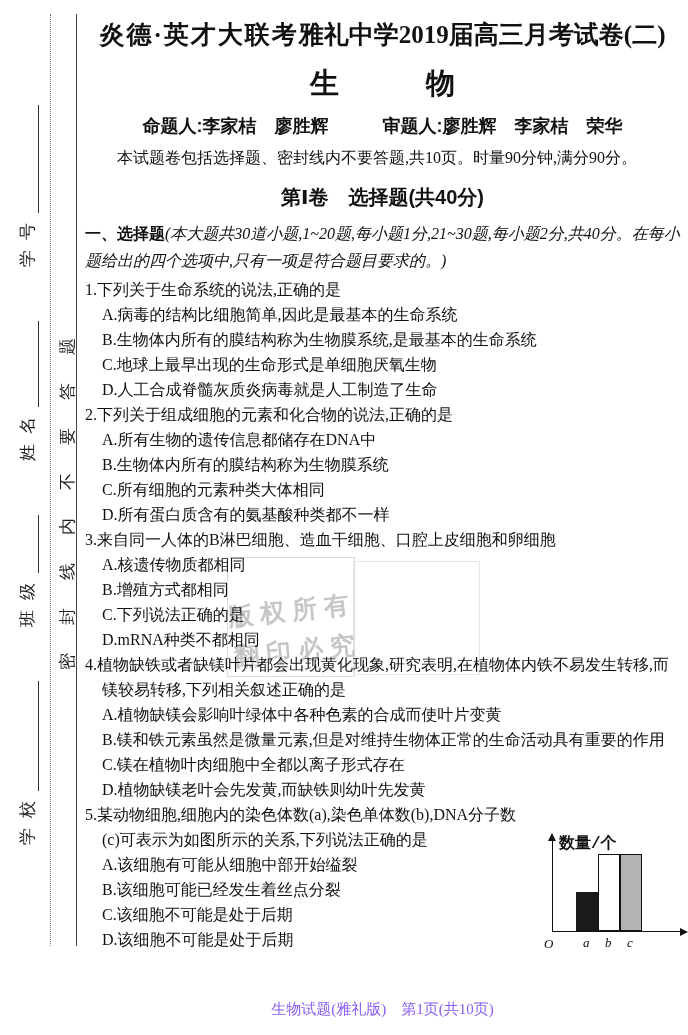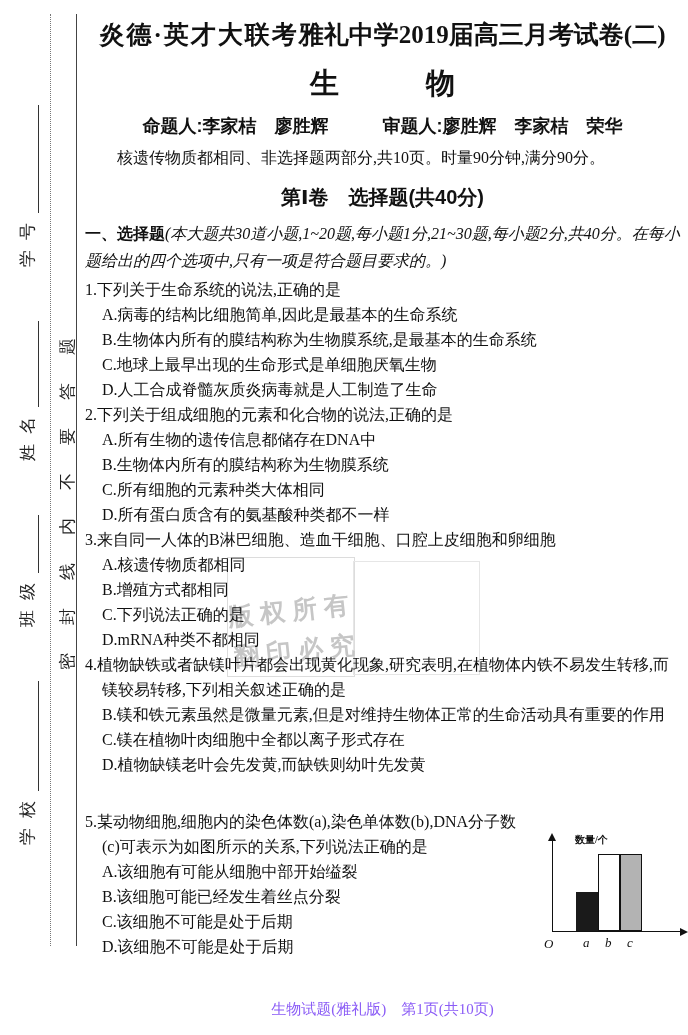--- a/index.html
+++ b/index.html
@@ -132,7 +132,7 @@
 
     <div class="authors">命题人:李家桔　廖胜辉　　　审题人:廖胜辉　李家桔　荣华</div>
 
-    <p class="notice">核遗传物质都相同、非选择题两部分,共10页。时量90分钟,满分90分。</p>
+    <p class="notice">本试题卷包括选择题、密封线内不要答题,共10页。时量90分钟,满分90分。</p>
 
 
     <h3 class="section-title">第Ⅰ卷　选择题(共40分)</h3>

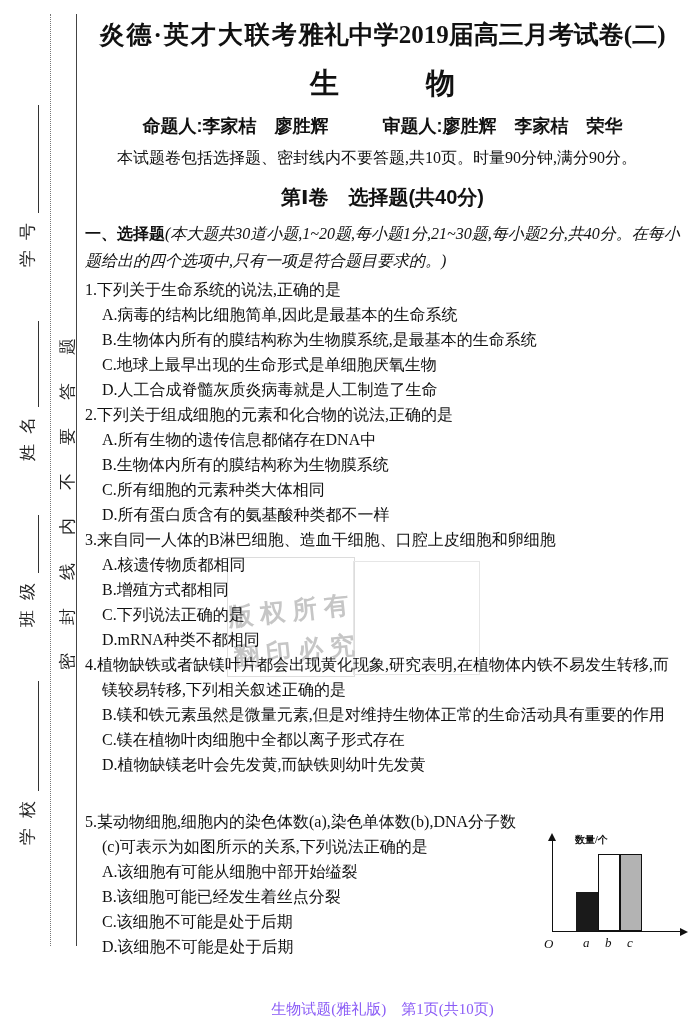--- a/index.html
+++ b/index.html
@@ -167,6 +167,7 @@
 
       <div class="question">
         <div class="q-stem"><span>4.</span><span>植物缺铁或者缺镁叶片都会出现黄化现象,研究表明,在植物体内铁不易发生转移,而镁较易转移,下列相关叙述正确的是</span></div>
+        <div class="q-option">A.植物缺镁会影响叶绿体中各种色素的合成而使叶片变黄</div>
         <div class="q-option">B.镁和铁元素虽然是微量元素,但是对维持生物体正常的生命活动具有重要的作用</div>
         <div class="q-option">C.镁在植物叶肉细胞中全都以离子形式存在</div>
         <div class="q-option">D.植物缺镁老叶会先发黄,而缺铁则幼叶先发黄</div>

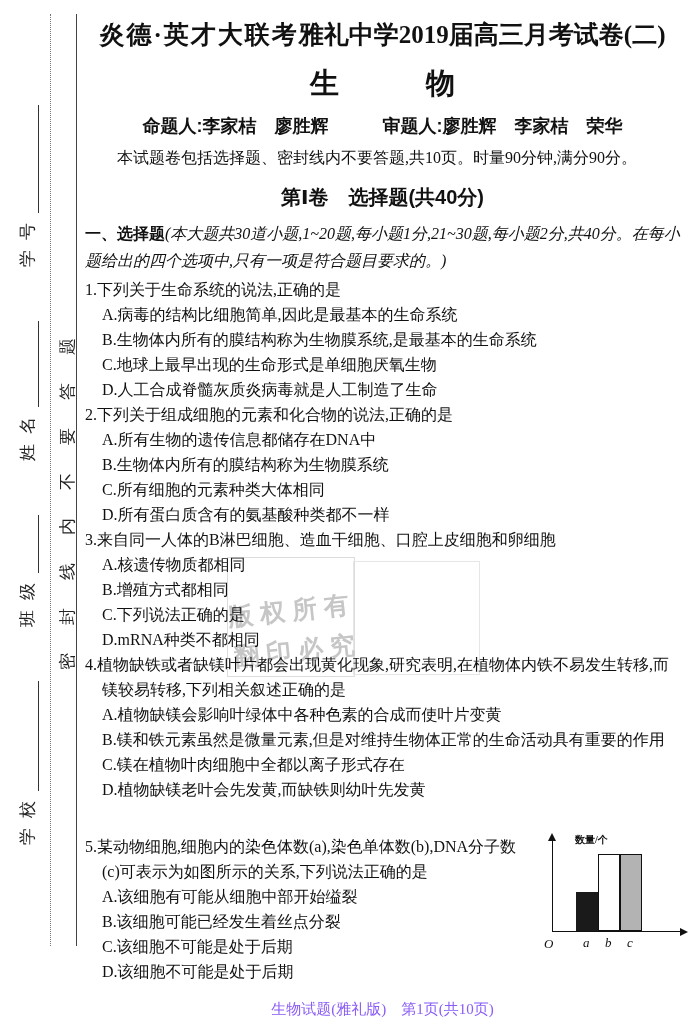--- a/index.html
+++ b/index.html
@@ -66,7 +66,7 @@
   .questions{margin-top:3px; font-size:16px; line-height:25px;}
   .q-stem{padding-left:17px; text-indent:-17px;}
   .q-option{padding-left:17px;}
-  .q5 .q-stem{padding-right:148px;margin-top:32px;}
+  .q5 .q-stem{padding-right:148px;}
   
   .chart{position:absolute; left:543px; top:835px; width:145px; height:130px;}
   .chart .y-axis{position:absolute; left:9px; top:5px; bottom:33px; width:0;

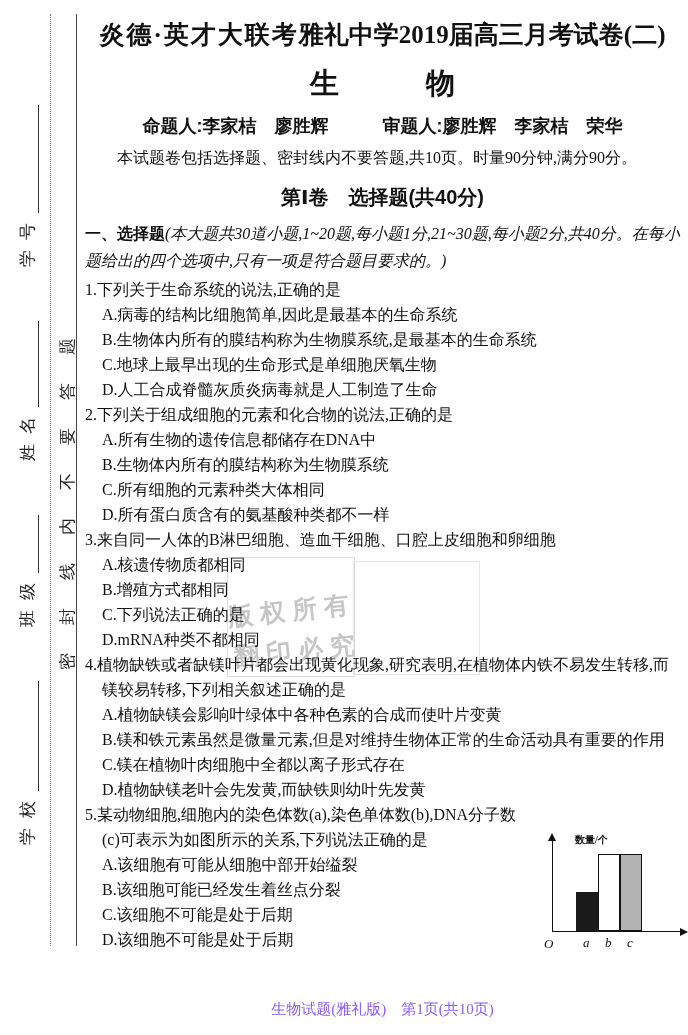--- a/index.html
+++ b/index.html
@@ -79,8 +79,8 @@
   .chart .arrow-right{position:absolute; right:0; bottom:29px; width:0; height:0;
     border-top:4.5px solid transparent; border-bottom:4.5px solid transparent;
     border-left:8px solid #111;}
-  .chart .y-label{position:absolute; left:16px; top:-2px; font-size:10px; font-weight:bold;
-    font-family:Liberation Serif, serif; color:#111;margin-left:16px;}
+  .chart .y-label{position:absolute; left:16px; top:-2px; font-size:16px; font-weight:bold;
+    font-family:Liberation Mono, monospace; color:#111;}
   .chart .origin{position:absolute; left:1px; bottom:13px; font-style:italic;
     font-size:13px;}
   .bar{position:absolute; bottom:34px; width:22px; box-sizing:border-box;

